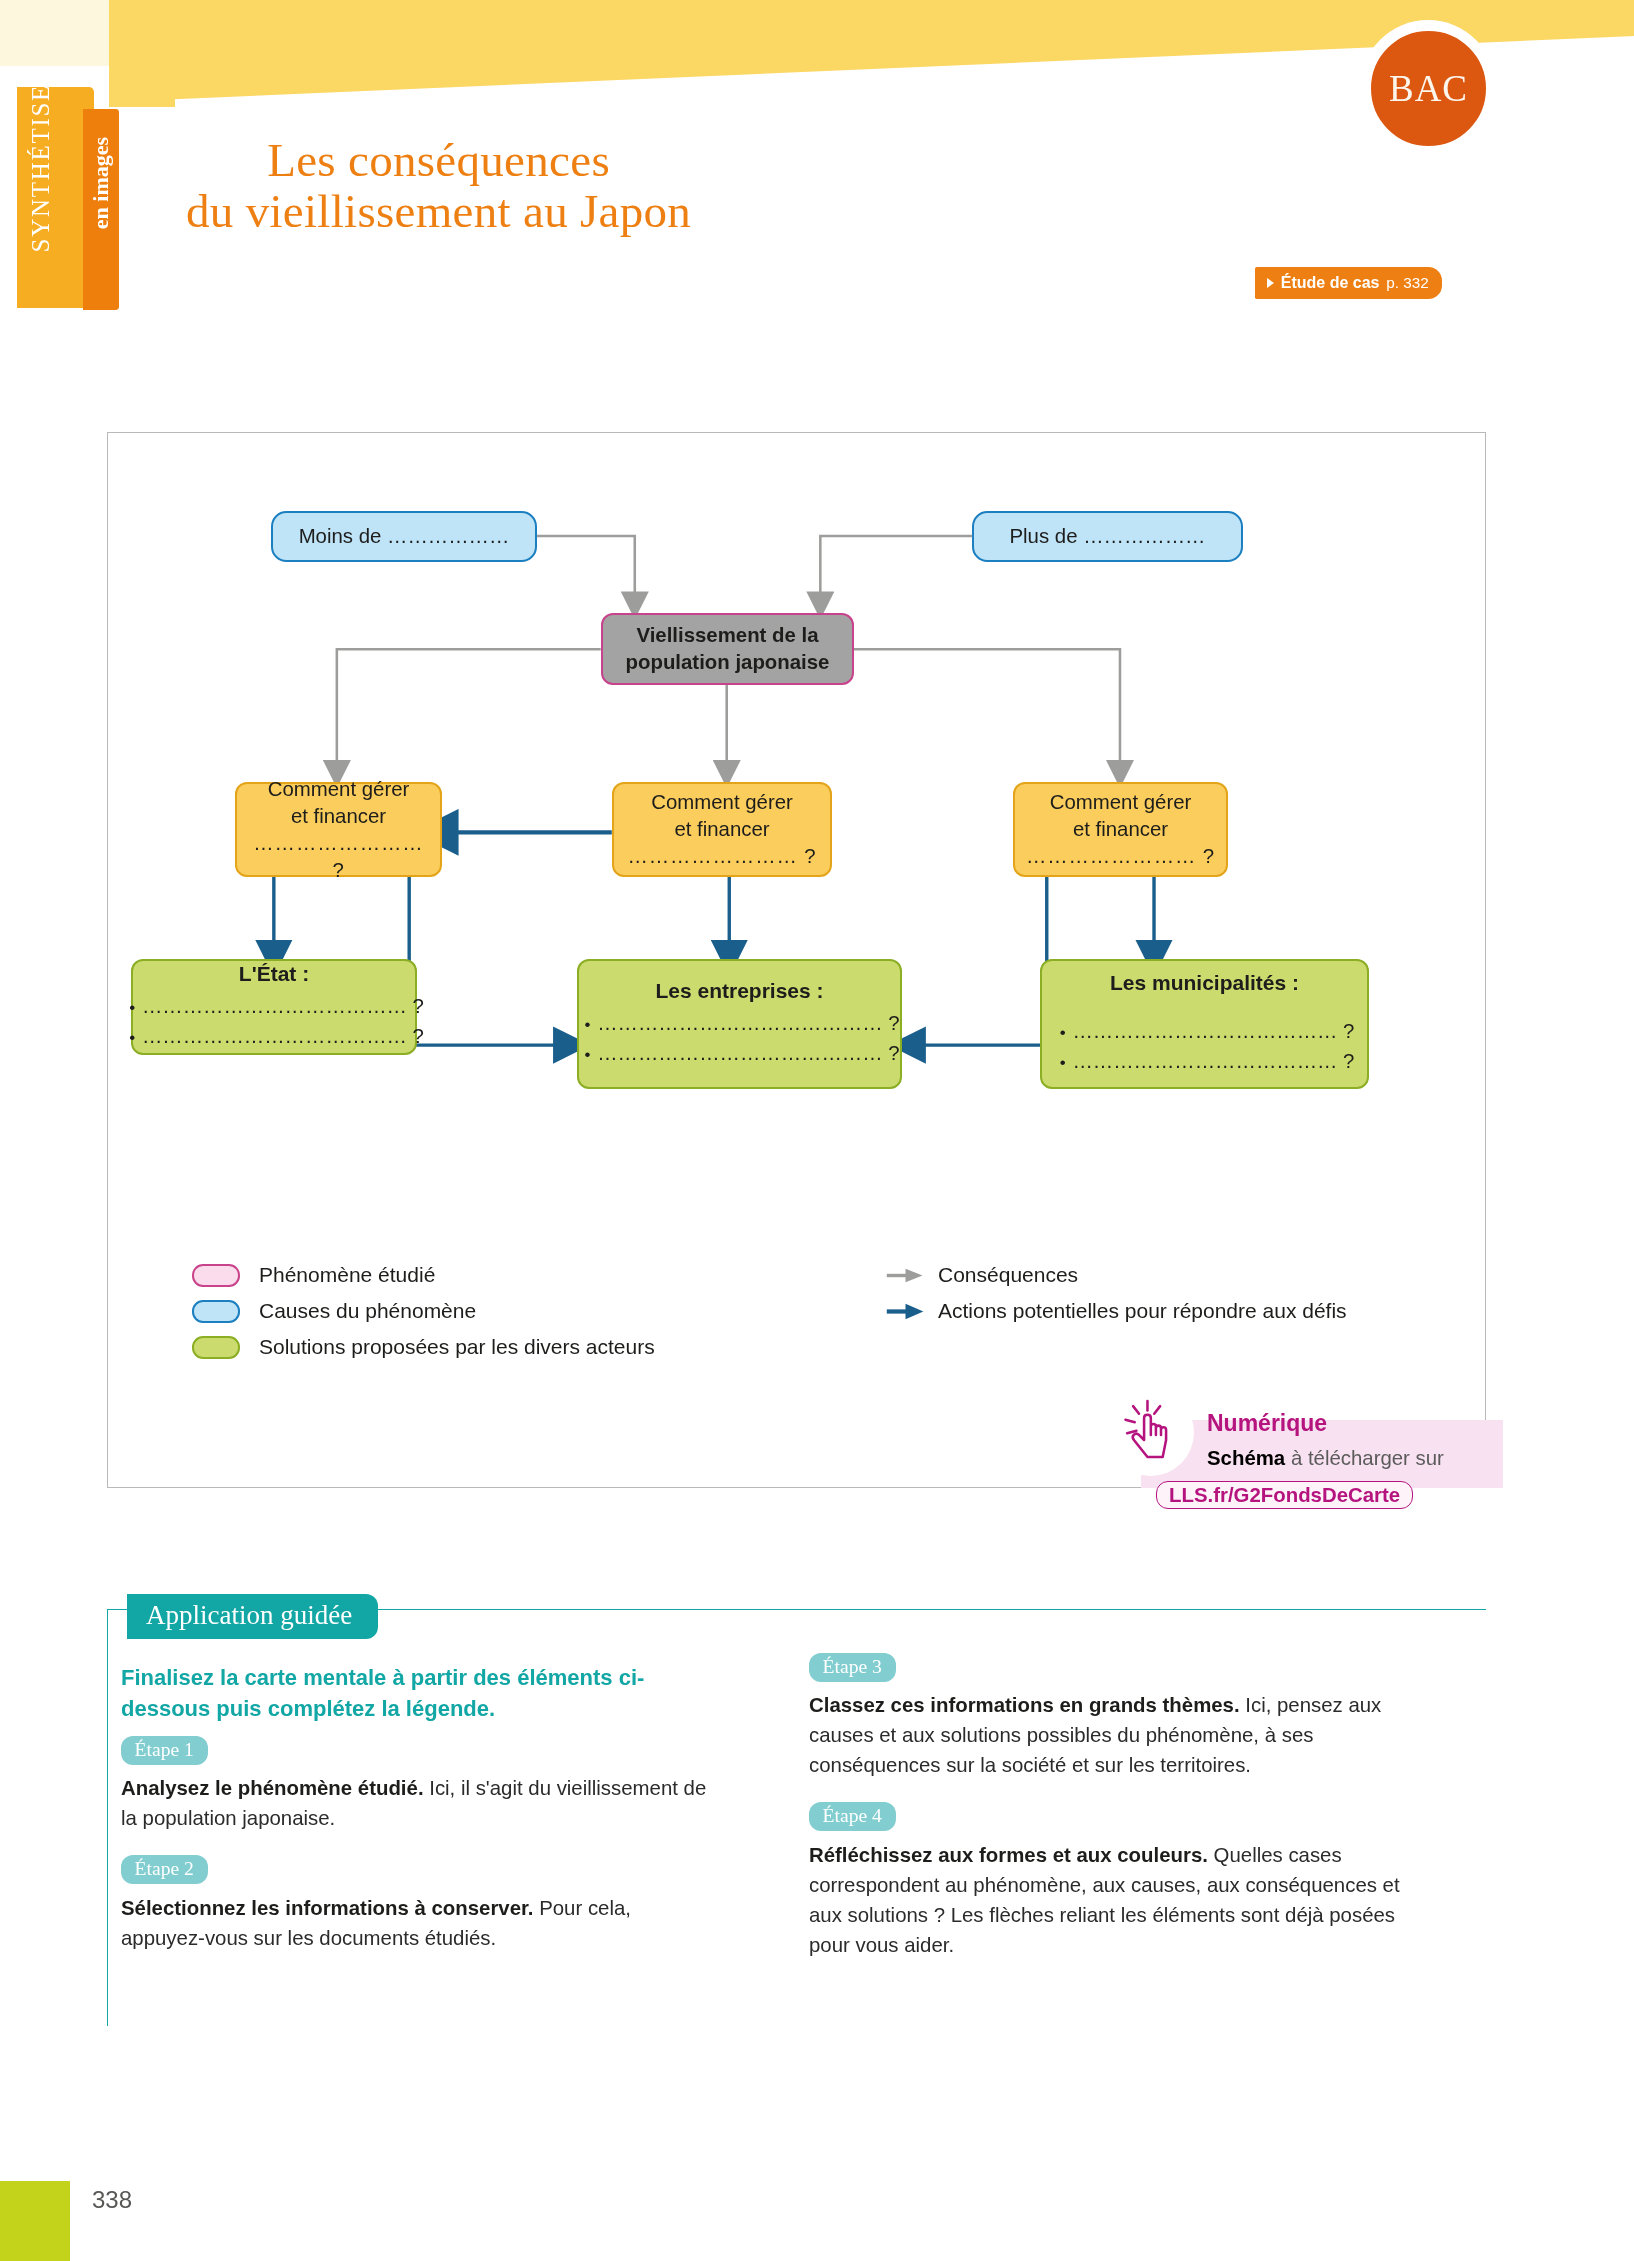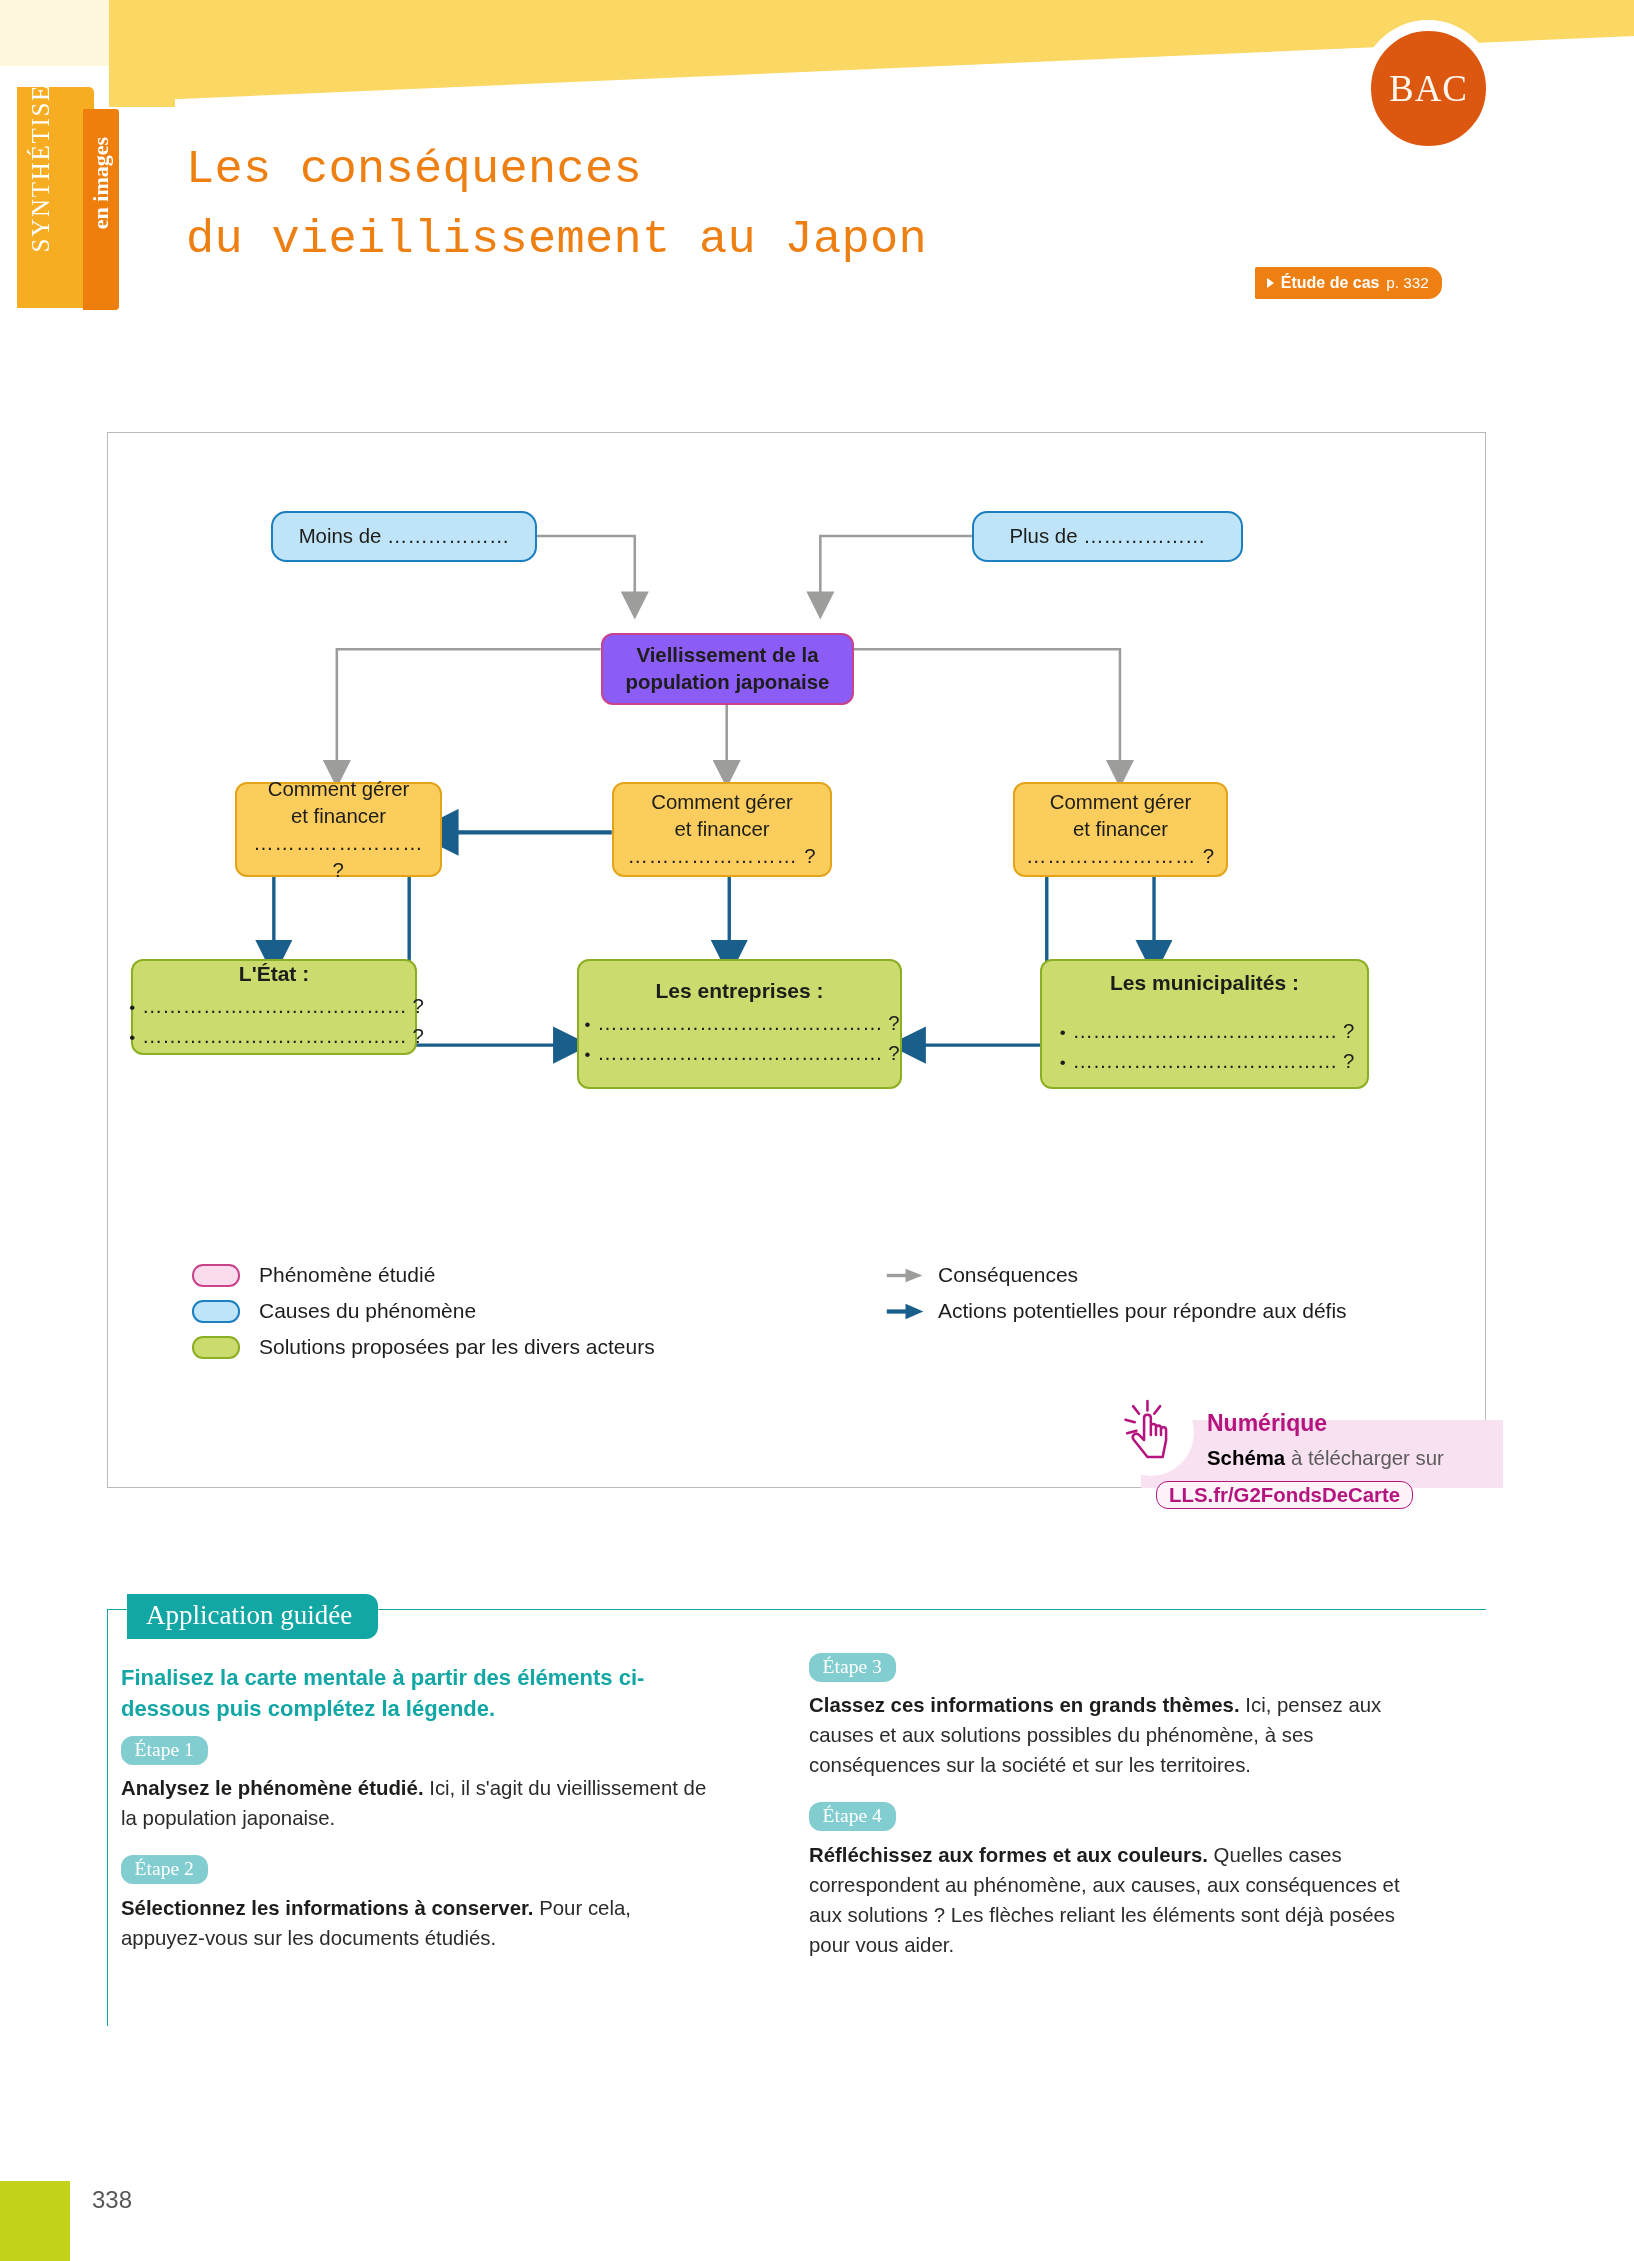--- a/index.html
+++ b/index.html
@@ -74,11 +74,12 @@
   .page-title {
     position: absolute; left: 186px; top: 135px;
     color: #ee8013;
-    font-family: Liberation Mono, monospace;
+    font-family: Liberation Serif, serif;
     font-size: 47px;
-    line-height: 70px;
+    line-height: 51px;
     letter-spacing: 0.3px;
     white-space: pre;
+    text-align: center;
   }
 
   

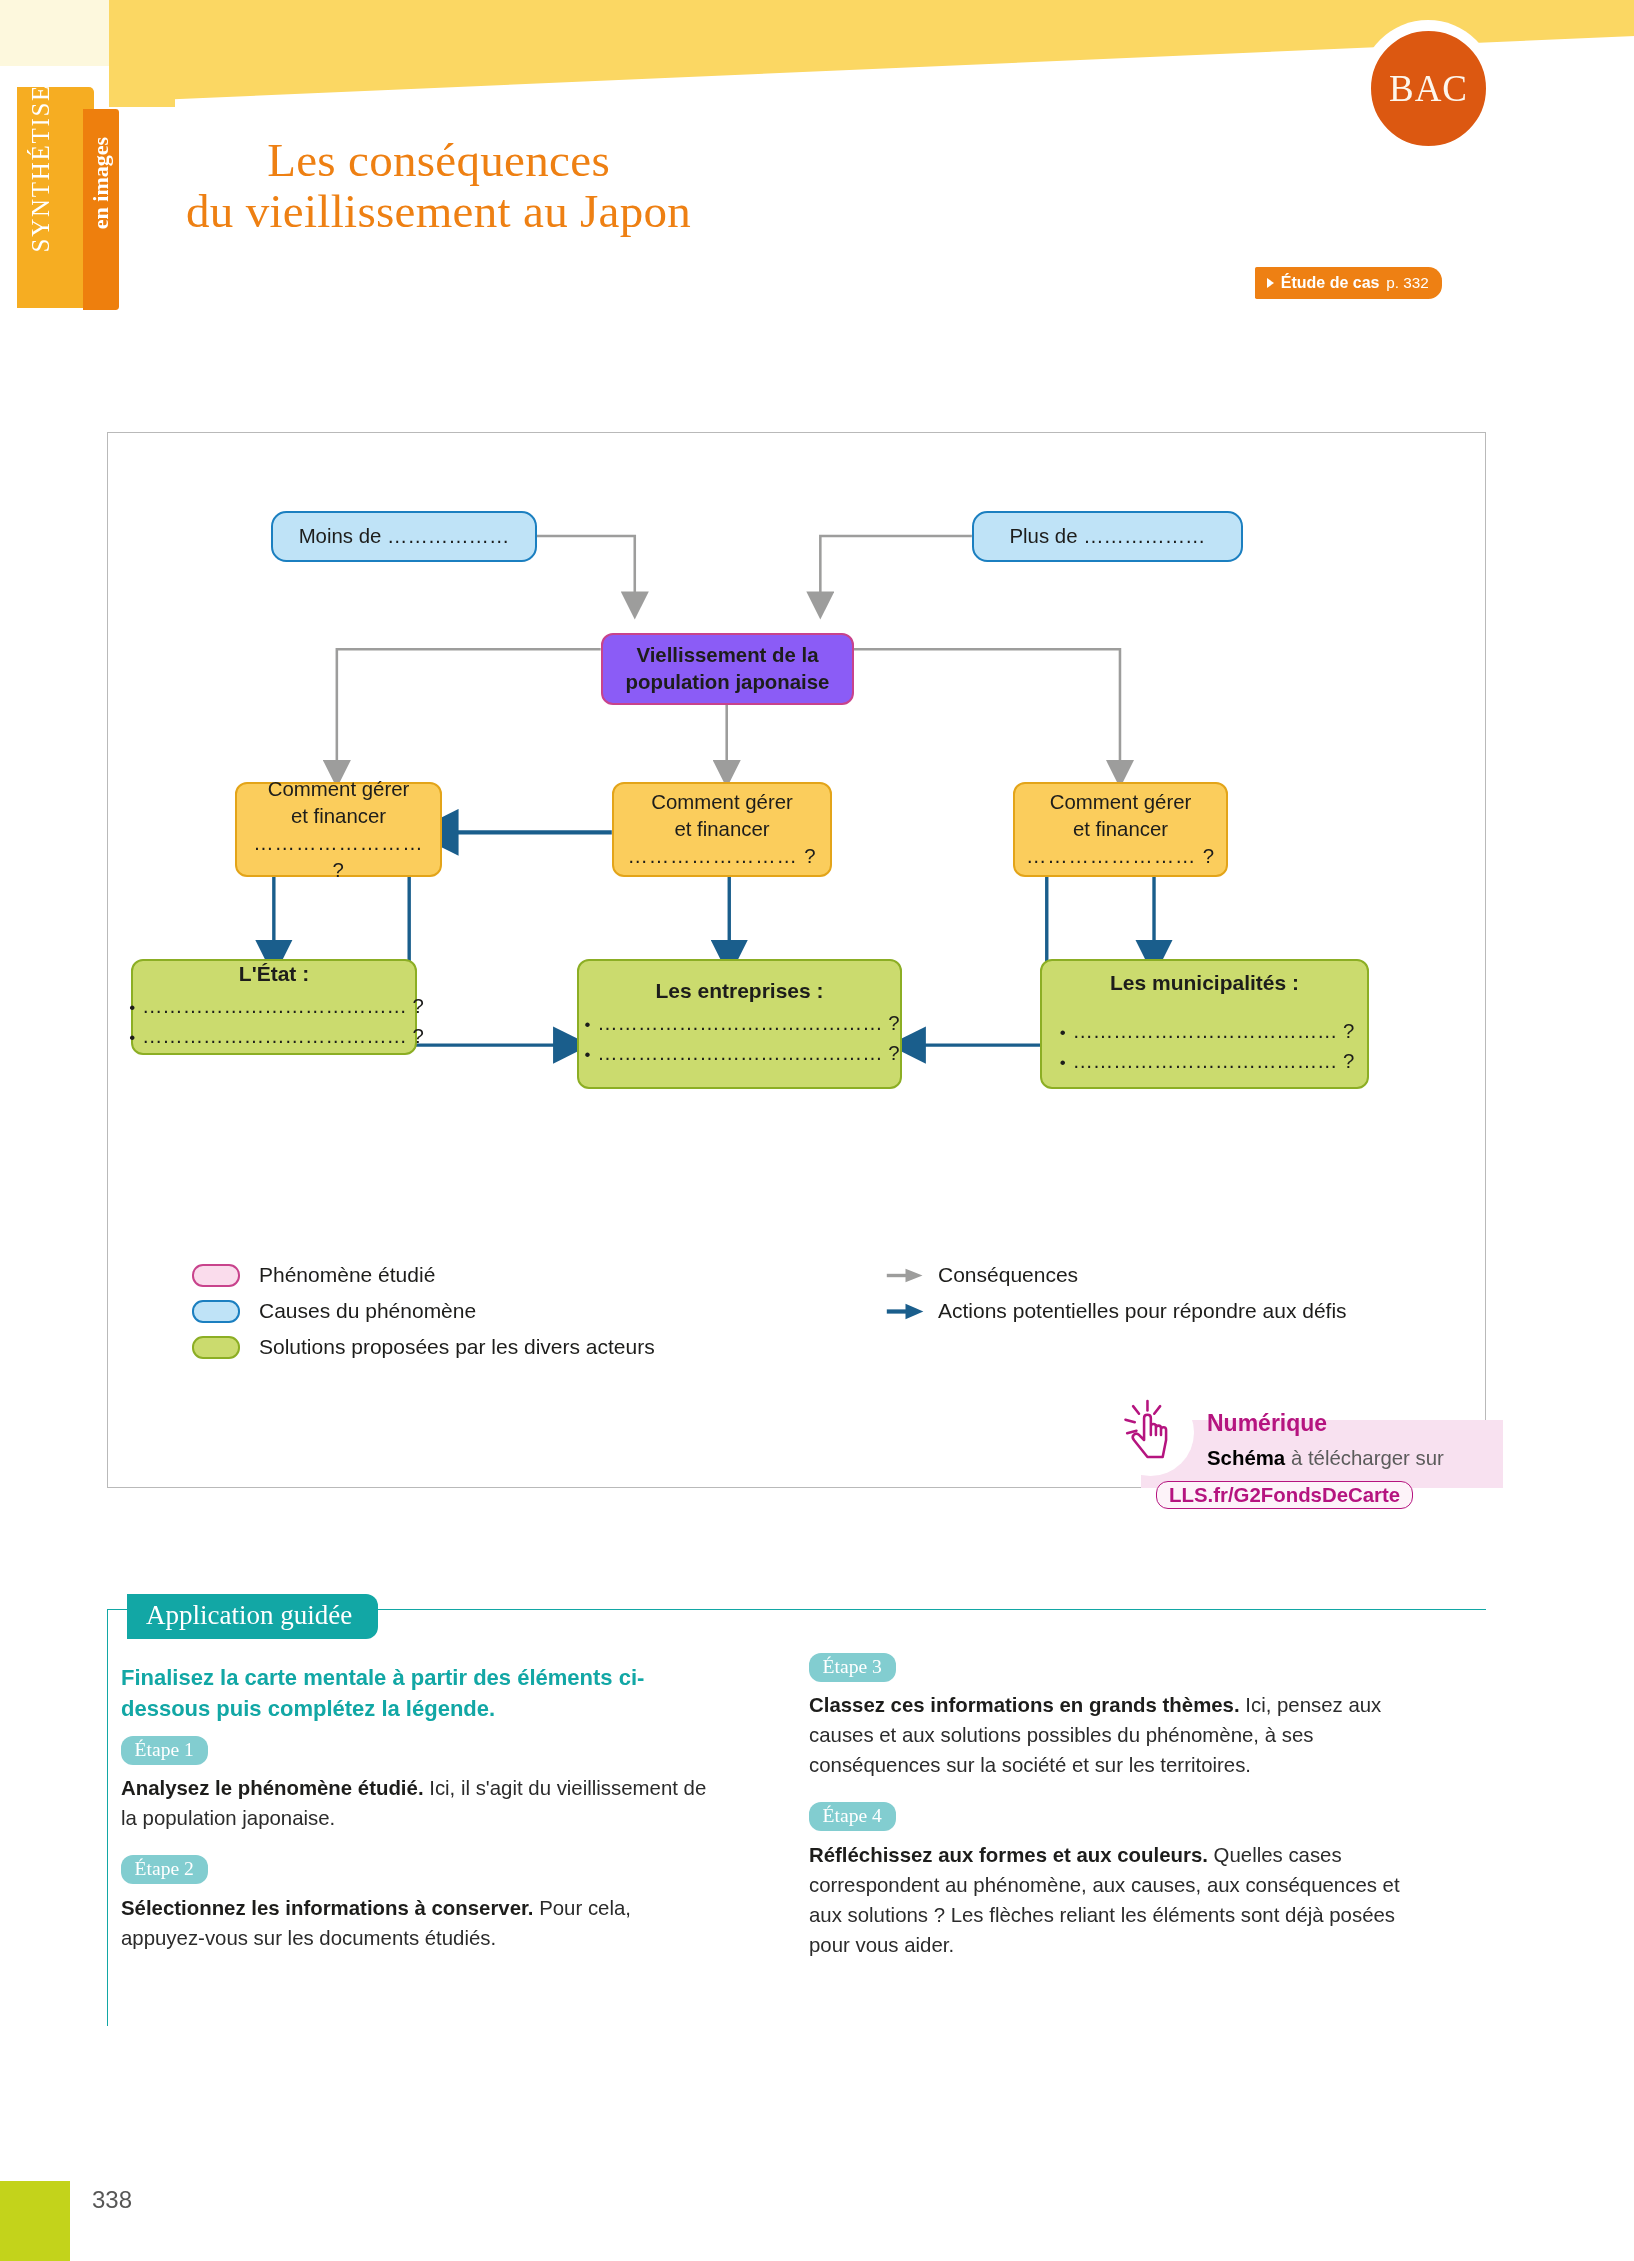--- a/index.html
+++ b/index.html
@@ -151,10 +151,9 @@
     border-radius: 15.3px;
   }
   .node-pink {
-    background: #8b5cf6;
+    background: #a3a3a3;
     border: 2.6px solid #c8438c;
     border-radius: 12px;
-    margin-top: 20px;
   }
   .node-yellow {
     background: #fbcd5c;

